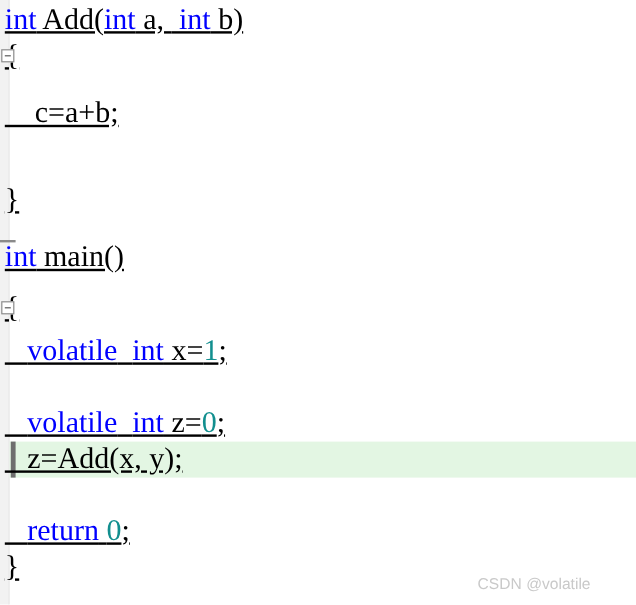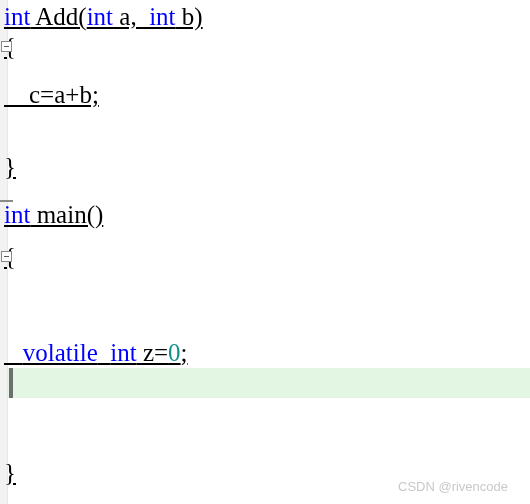--- a/index.html
+++ b/index.html
@@ -123,6 +123,7 @@
       <div class="line" style="top: 182px;"><span class="txt"></span></div>
       <div class="line" style="top: 200px;"><span class="txt"><span class="kw">int</span><span class="plain"> main()</span></span></div>
       <div class="line" style="top: 242px;"><span class="txt"><span class="brace">{</span></span></div>
+      <div class="line" style="top: 278px;"><span class="txt"><span class="plain">   </span><span class="kw">volatile</span><span class="plain">  </span><span class="kw">int</span><span class="plain"> x=</span><span class="num">1</span><span class="plain">;</span></span></div>
       <div class="line" style="top: 338px;"><span class="txt"><span class="plain">   </span><span class="kw">volatile</span><span class="plain">  </span><span class="kw">int</span><span class="plain"> z=</span><span class="num">0</span><span class="plain">;</span></span></div>
       <div class="line" style="top: 398px;"><span class="txt"></span></div>
       <div class="line" style="top: 458px;"><span class="txt"><span class="brace">}</span></span></div>

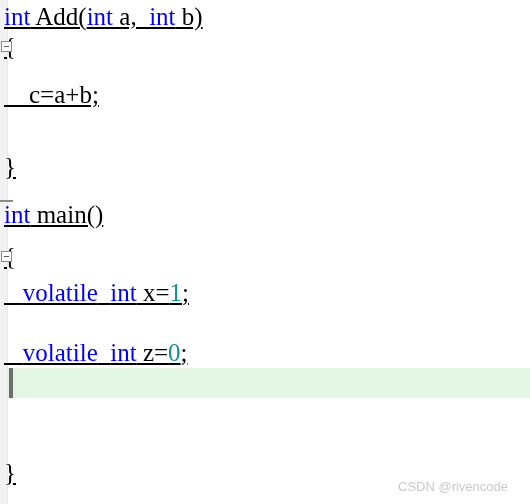--- a/index.html
+++ b/index.html
@@ -125,6 +125,7 @@
       <div class="line" style="top: 242px;"><span class="txt"><span class="brace">{</span></span></div>
       <div class="line" style="top: 278px;"><span class="txt"><span class="plain">   </span><span class="kw">volatile</span><span class="plain">  </span><span class="kw">int</span><span class="plain"> x=</span><span class="num">1</span><span class="plain">;</span></span></div>
       <div class="line" style="top: 338px;"><span class="txt"><span class="plain">   </span><span class="kw">volatile</span><span class="plain">  </span><span class="kw">int</span><span class="plain"> z=</span><span class="num">0</span><span class="plain">;</span></span></div>
+      <div class="line" style="top: 368px;"><span class="txt"><span class="plain">   z=Add(x, y);</span></span></div>
       <div class="line" style="top: 398px;"><span class="txt"></span></div>
       <div class="line" style="top: 458px;"><span class="txt"><span class="brace">}</span></span></div>
     </div>

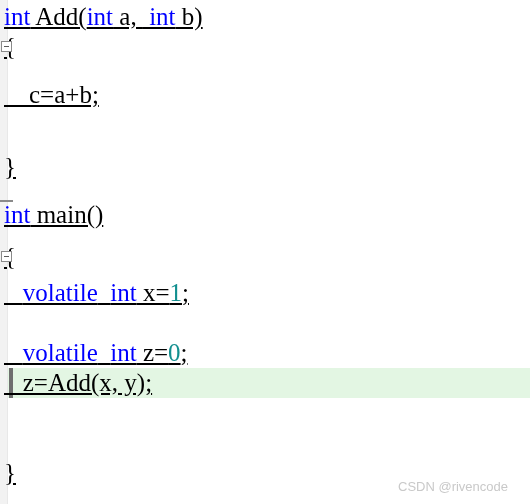--- a/index.html
+++ b/index.html
@@ -127,6 +127,7 @@
       <div class="line" style="top: 338px;"><span class="txt"><span class="plain">   </span><span class="kw">volatile</span><span class="plain">  </span><span class="kw">int</span><span class="plain"> z=</span><span class="num">0</span><span class="plain">;</span></span></div>
       <div class="line" style="top: 368px;"><span class="txt"><span class="plain">   z=Add(x, y);</span></span></div>
       <div class="line" style="top: 398px;"><span class="txt"></span></div>
+      <div class="line" style="top: 428px;"><span class="txt"><span class="plain">   </span><span class="kw">return</span><span class="plain"> </span><span class="num">0</span><span class="plain">;</span></span></div>
       <div class="line" style="top: 458px;"><span class="txt"><span class="brace">}</span></span></div>
     </div>
 

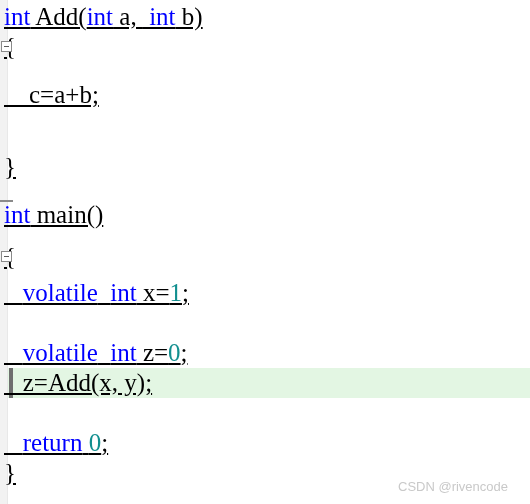--- a/index.html
+++ b/index.html
@@ -131,7 +131,7 @@
       <div class="line" style="top: 458px;"><span class="txt"><span class="brace">}</span></span></div>
     </div>
 
-  <div class="watermark" style="left: 398px; top: 479px;">CSDN @rivencode</div>
+  <div class="watermark" style="left: 398px; top: 479px;">CSDN @volatile</div>
 
 <div class="fold-box" style="left: 1px; top: 41px;"></div>
     <div class="fold-end" style="left: 0px; top: 200px;"></div>

